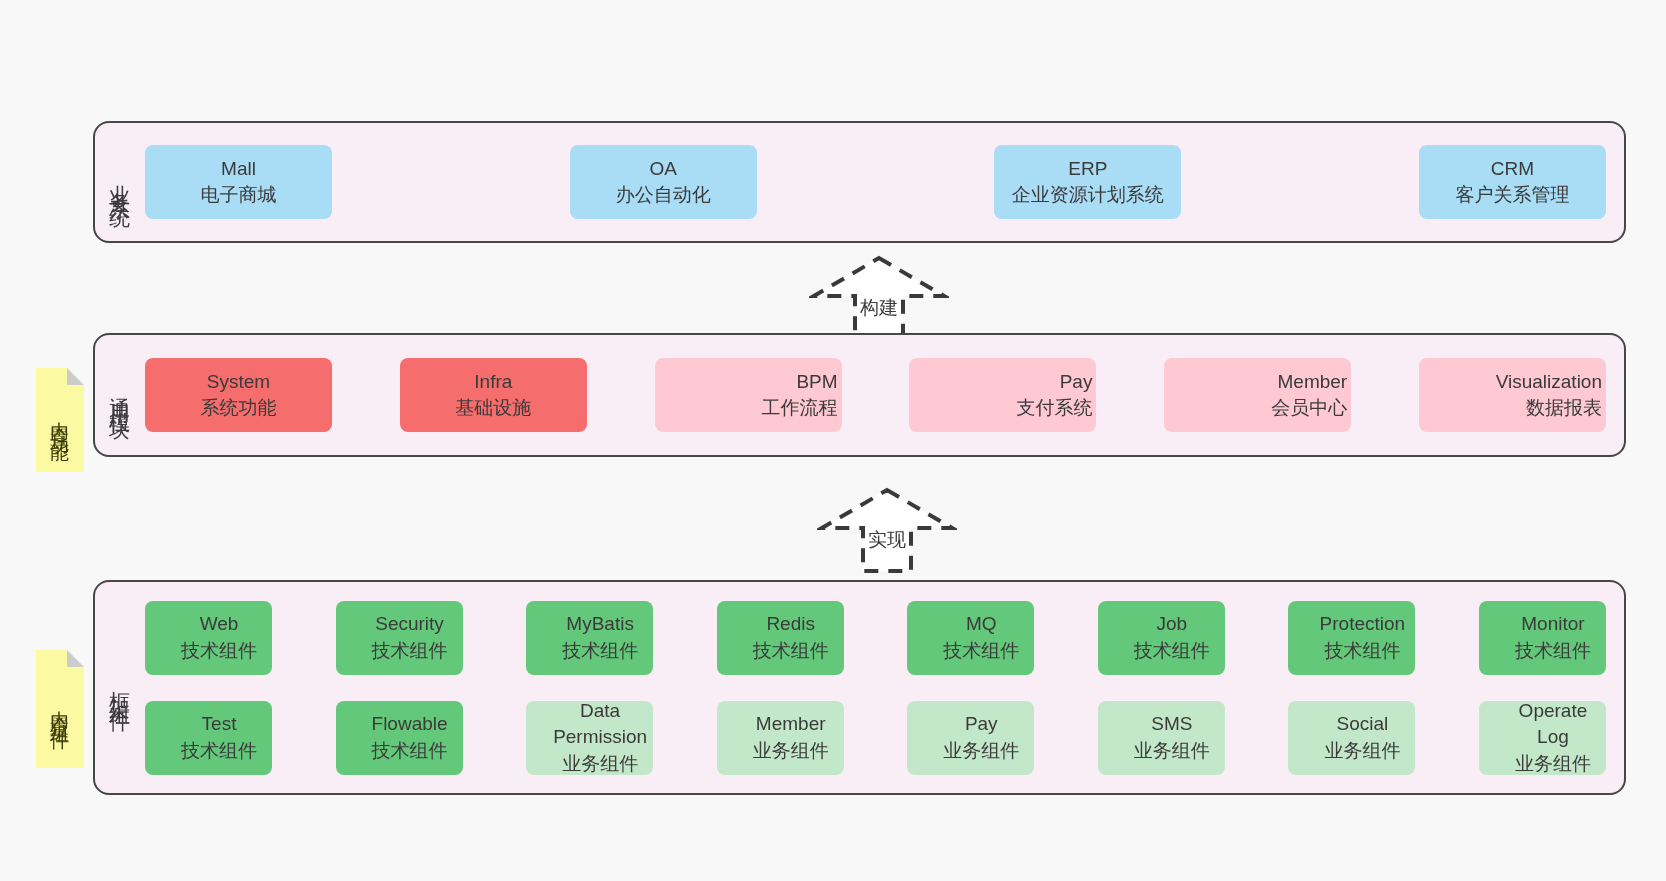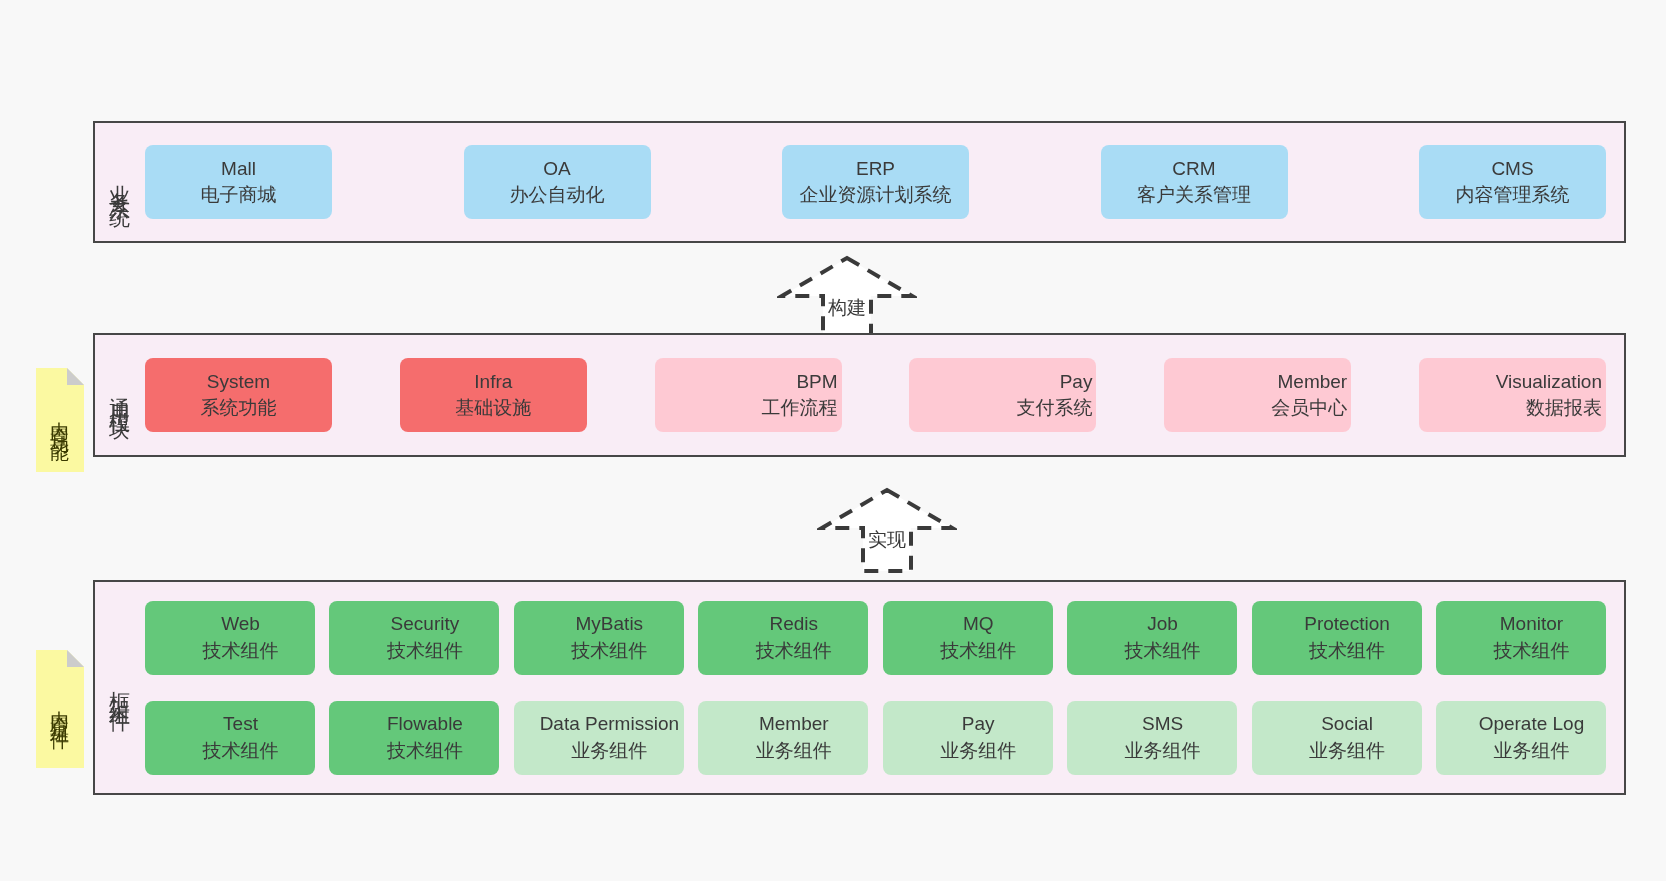--- a/index.html
+++ b/index.html
@@ -23,7 +23,7 @@
     position:absolute;left:93px;width:1533px;
     background:var(--band-bg);
     border:2px solid var(--band-border);
-    border-radius:0;
+    border-radius:16px;
     display:flex;align-items:stretch;
   }
   .band-label{

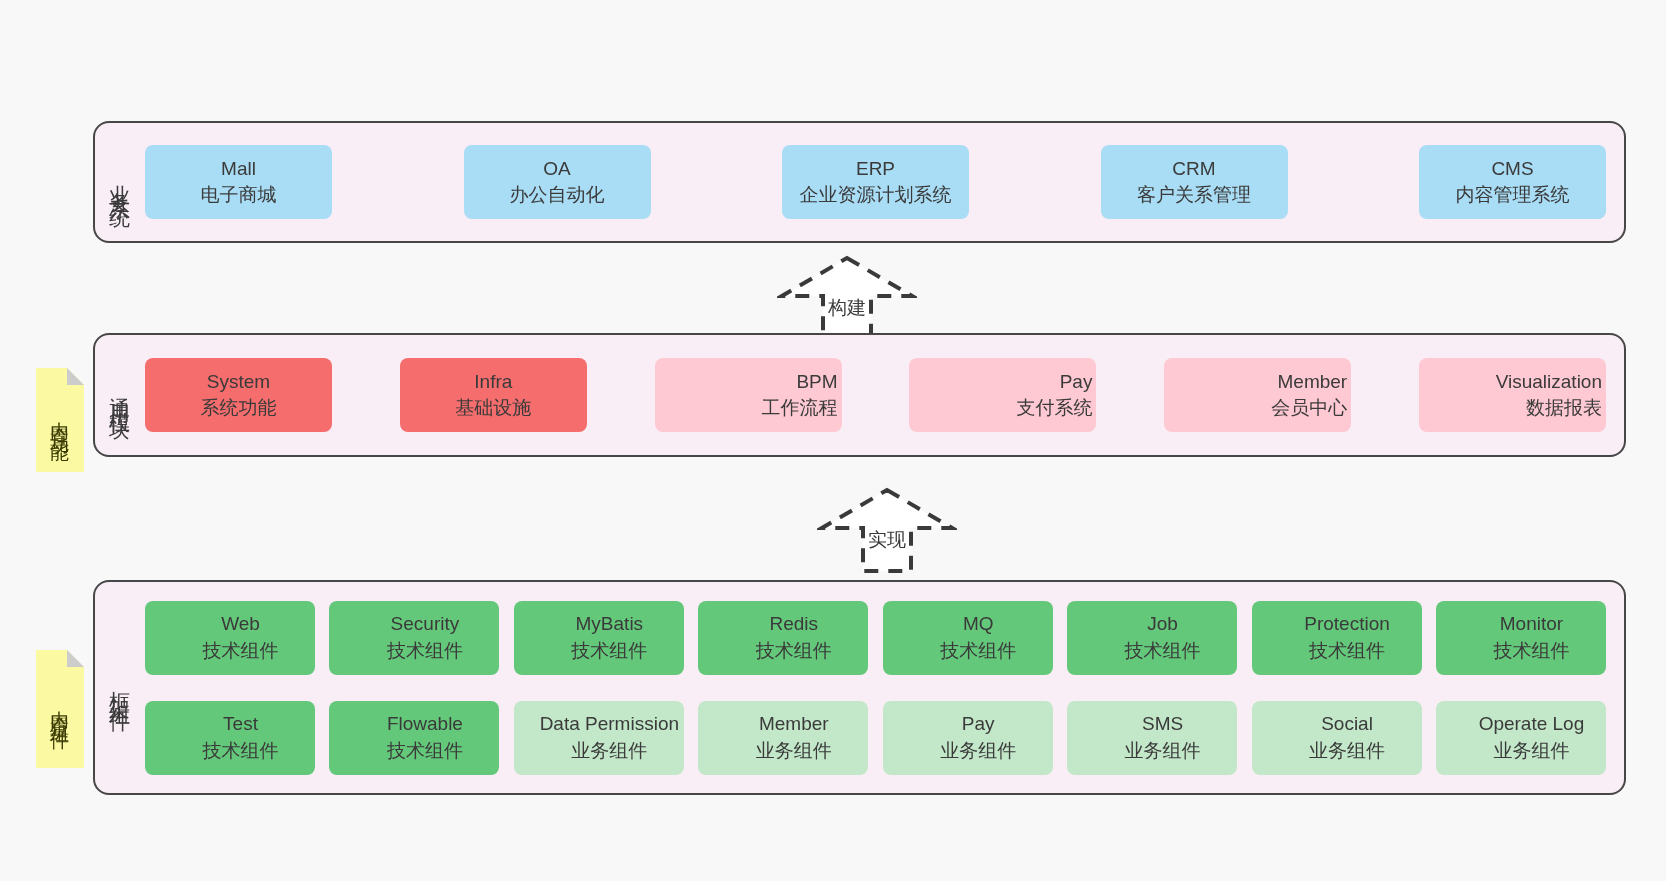--- a/index.html
+++ b/index.html
@@ -106,10 +106,6 @@
         <div>CRM</div>
         <div>客户关系管理</div>
       </div>
-      <div class="box blue w-lg">
-        <div>CMS</div>
-        <div>内容管理系统</div>
-      </div>
     </div>
   </div>
 

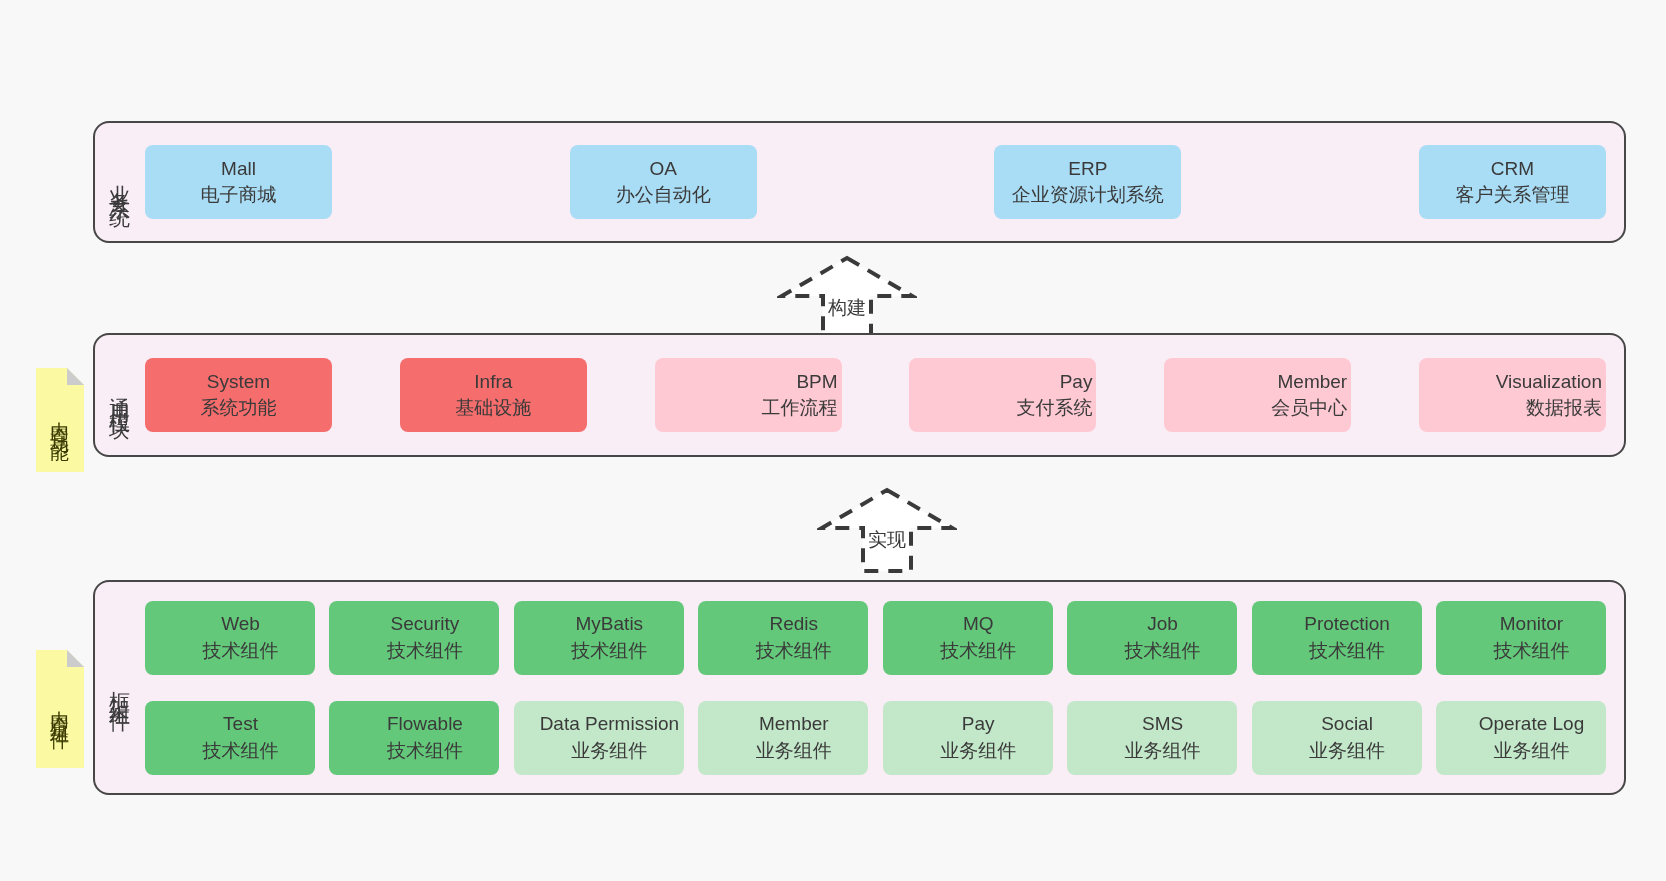--- a/index.html
+++ b/index.html
@@ -62,7 +62,7 @@
   .arrow{
     position:absolute;width:140px;height:88px;
   }
-  .arrow-build{left:777px;top:255px;}
+  .arrow-build{left:809px;top:255px;}
   .arrow-implement{left:817px;top:487px;}
   .arrow svg{display:block;width:100%;height:100%;}
   .arrow-label{

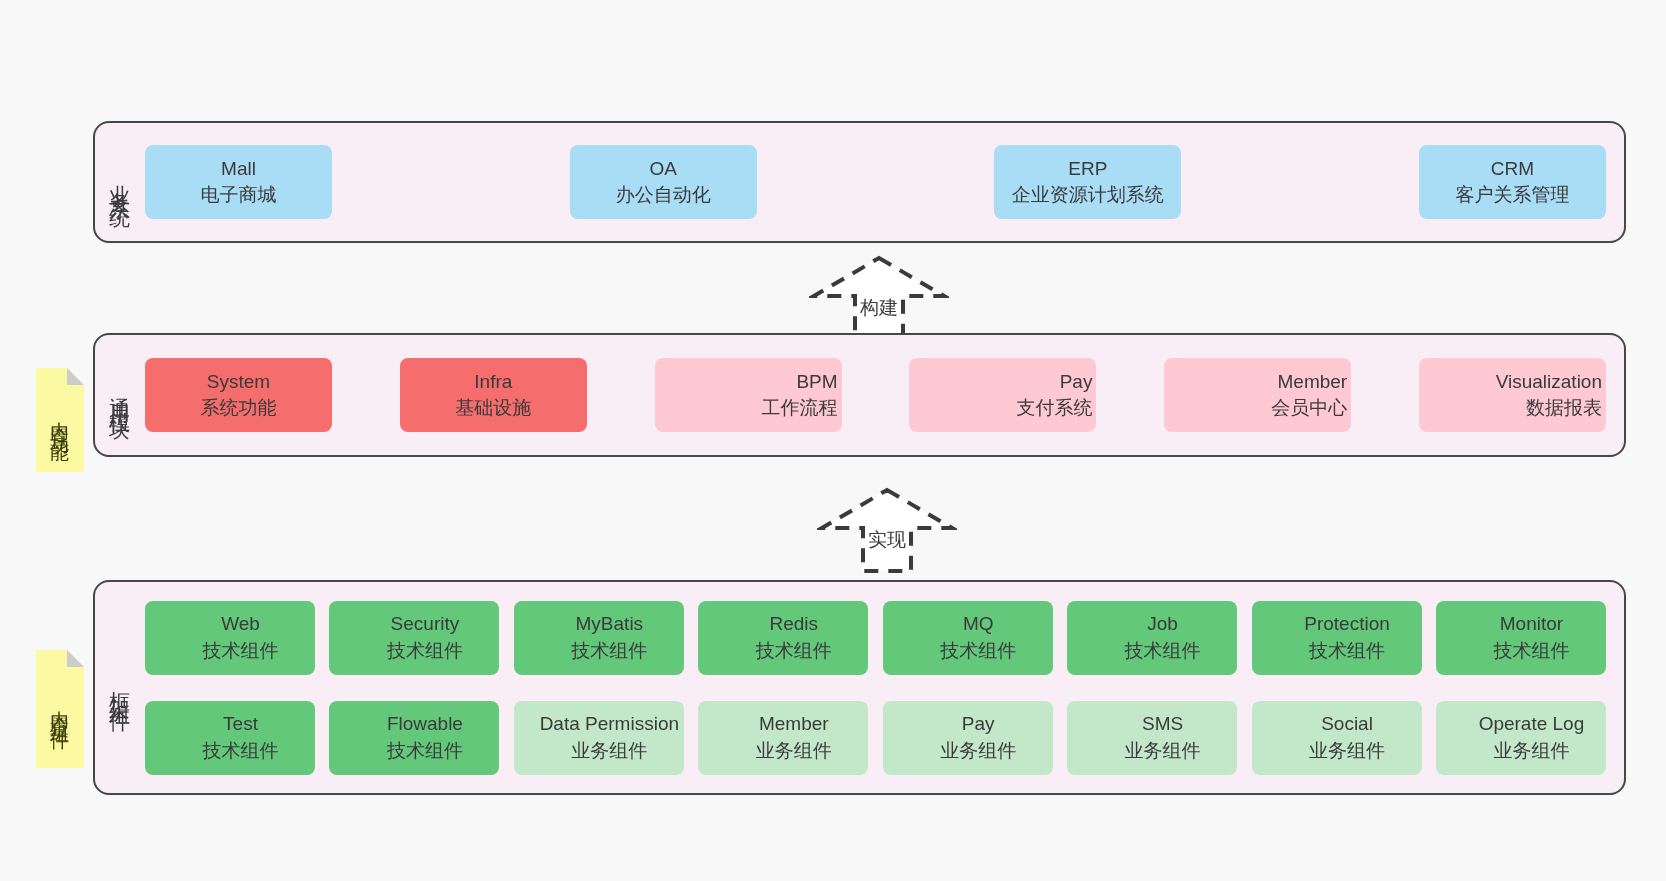--- a/index.html
+++ b/index.html
@@ -48,7 +48,7 @@
     padding:2px 4px;
   }
   .w-lg{width:187px;}
-  .w-sm{width:170px;padding-left:25px;}
+  .w-sm{width:127px;padding-left:25px;}
   .blue{background:var(--blue);}
   .red{background:var(--red);}
   .pink{background:var(--pink);align-items:flex-end;}

